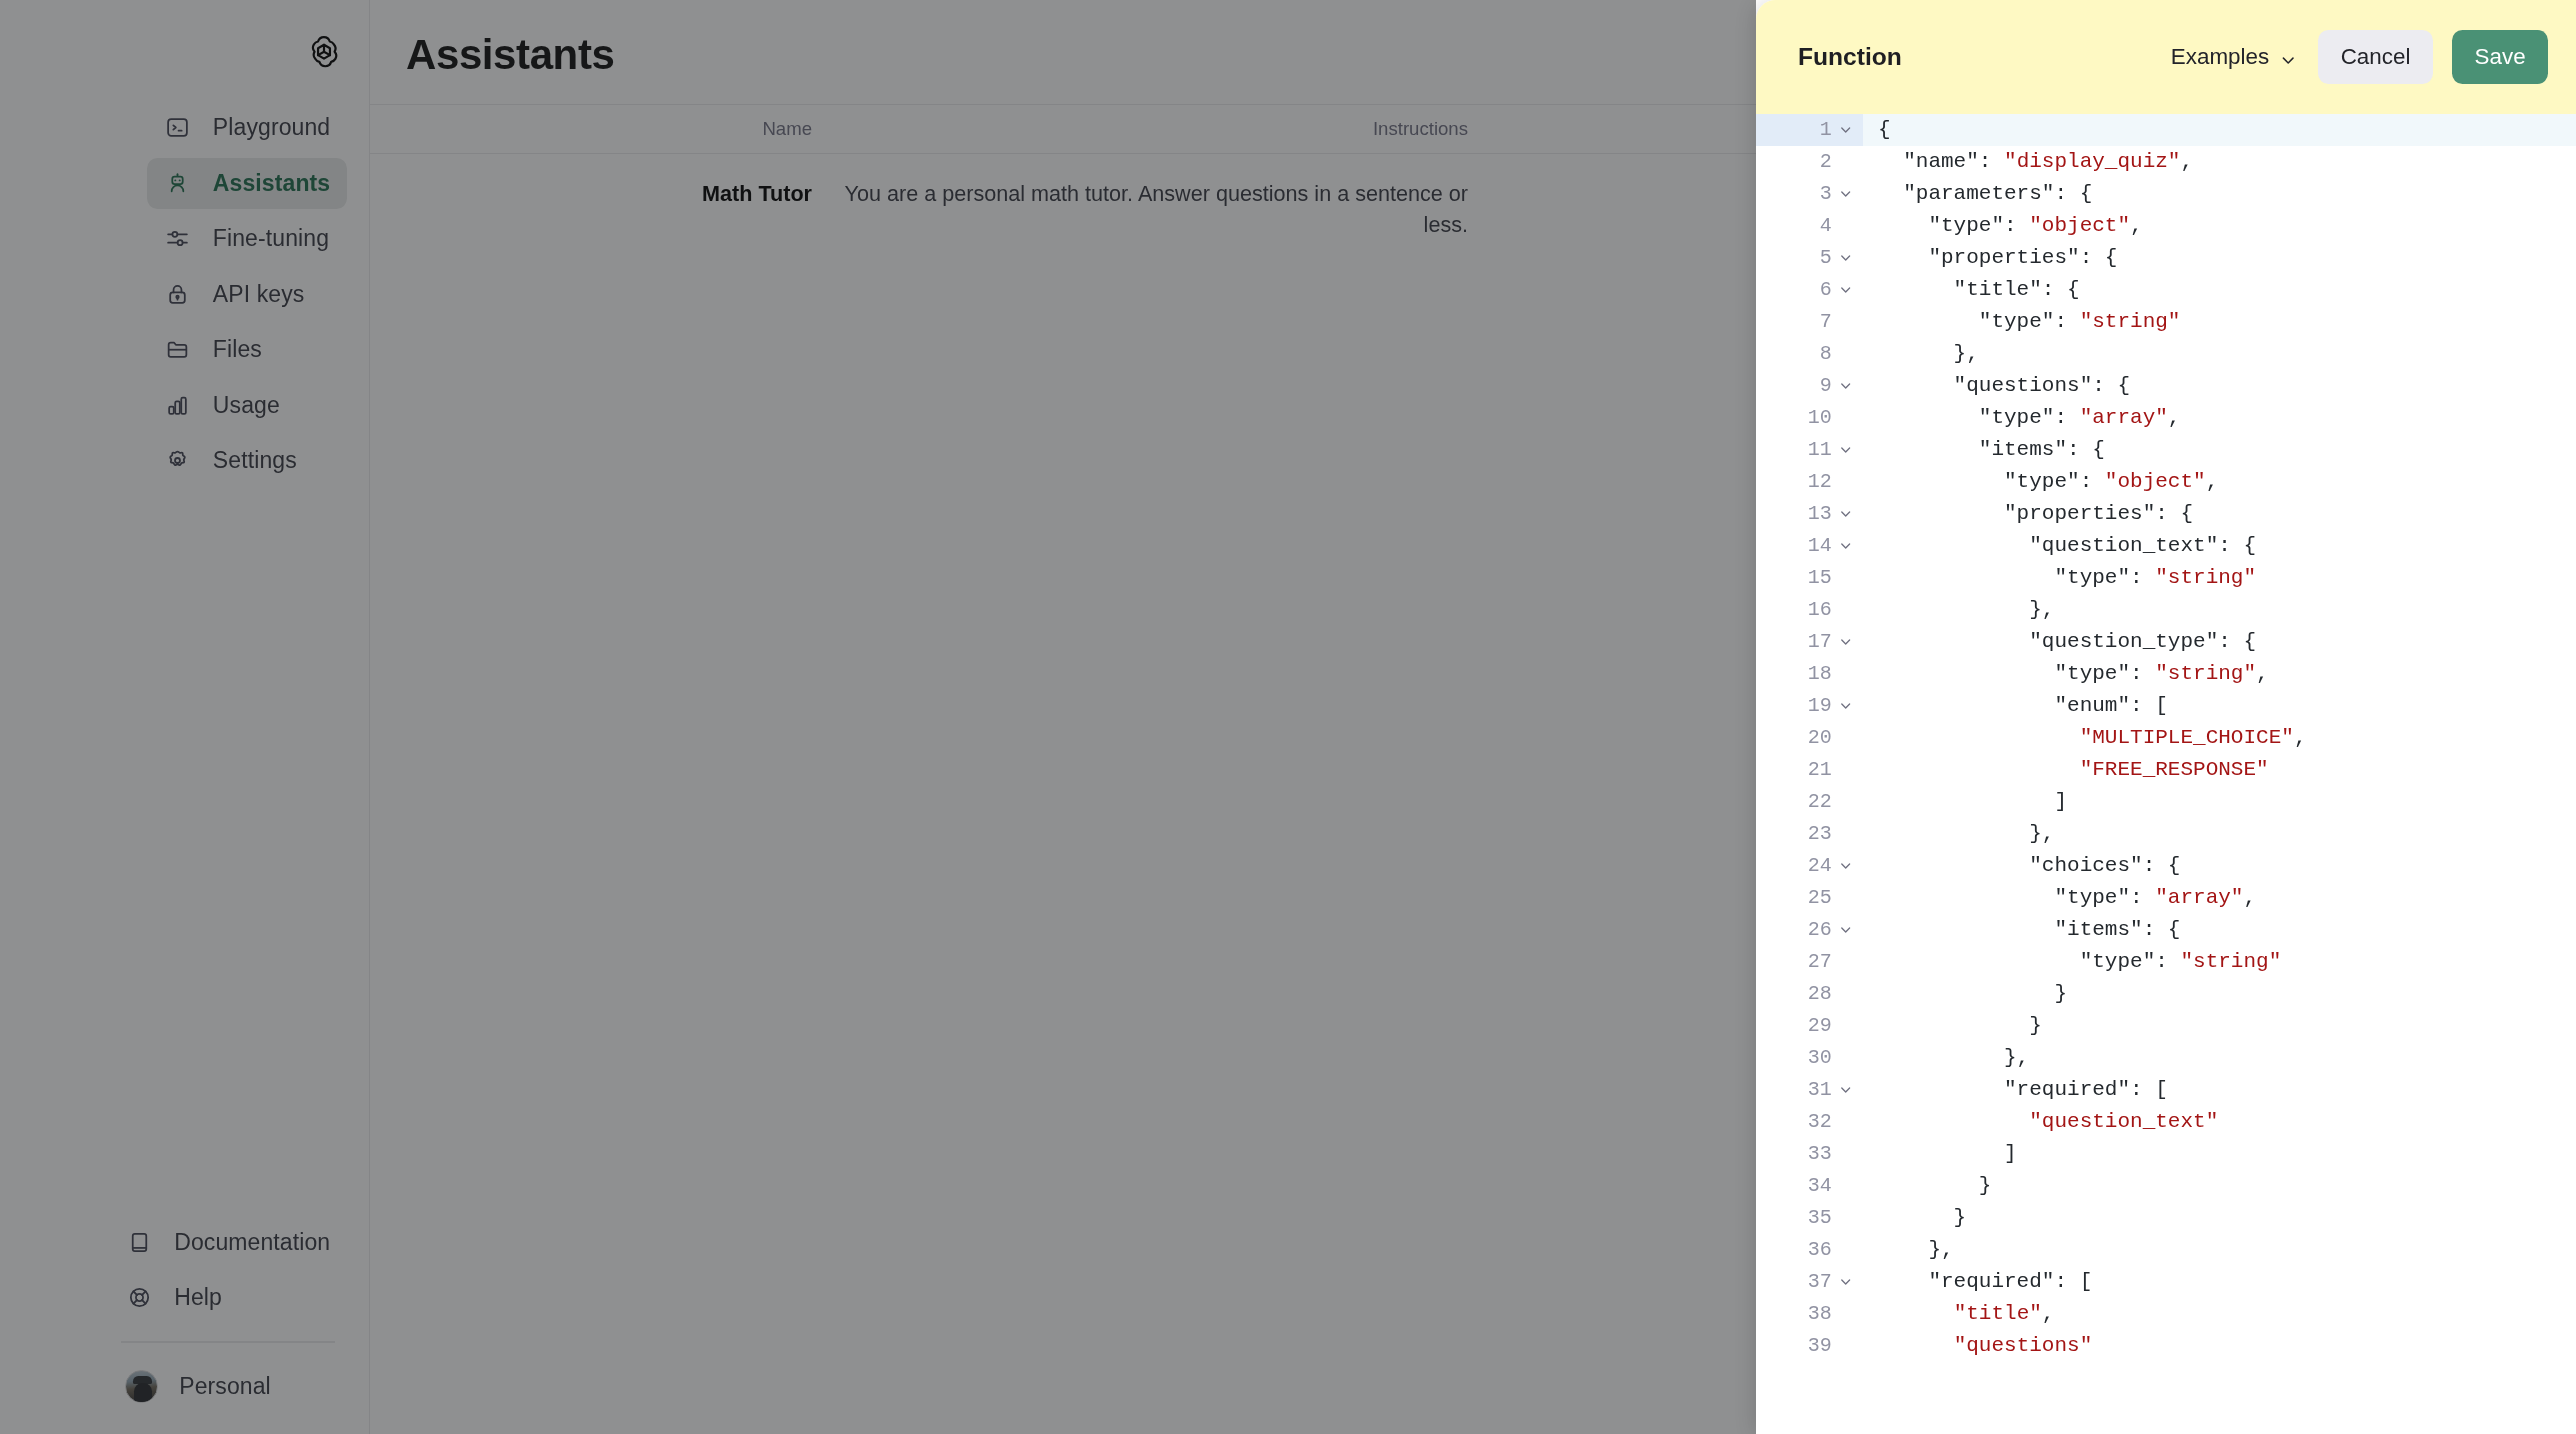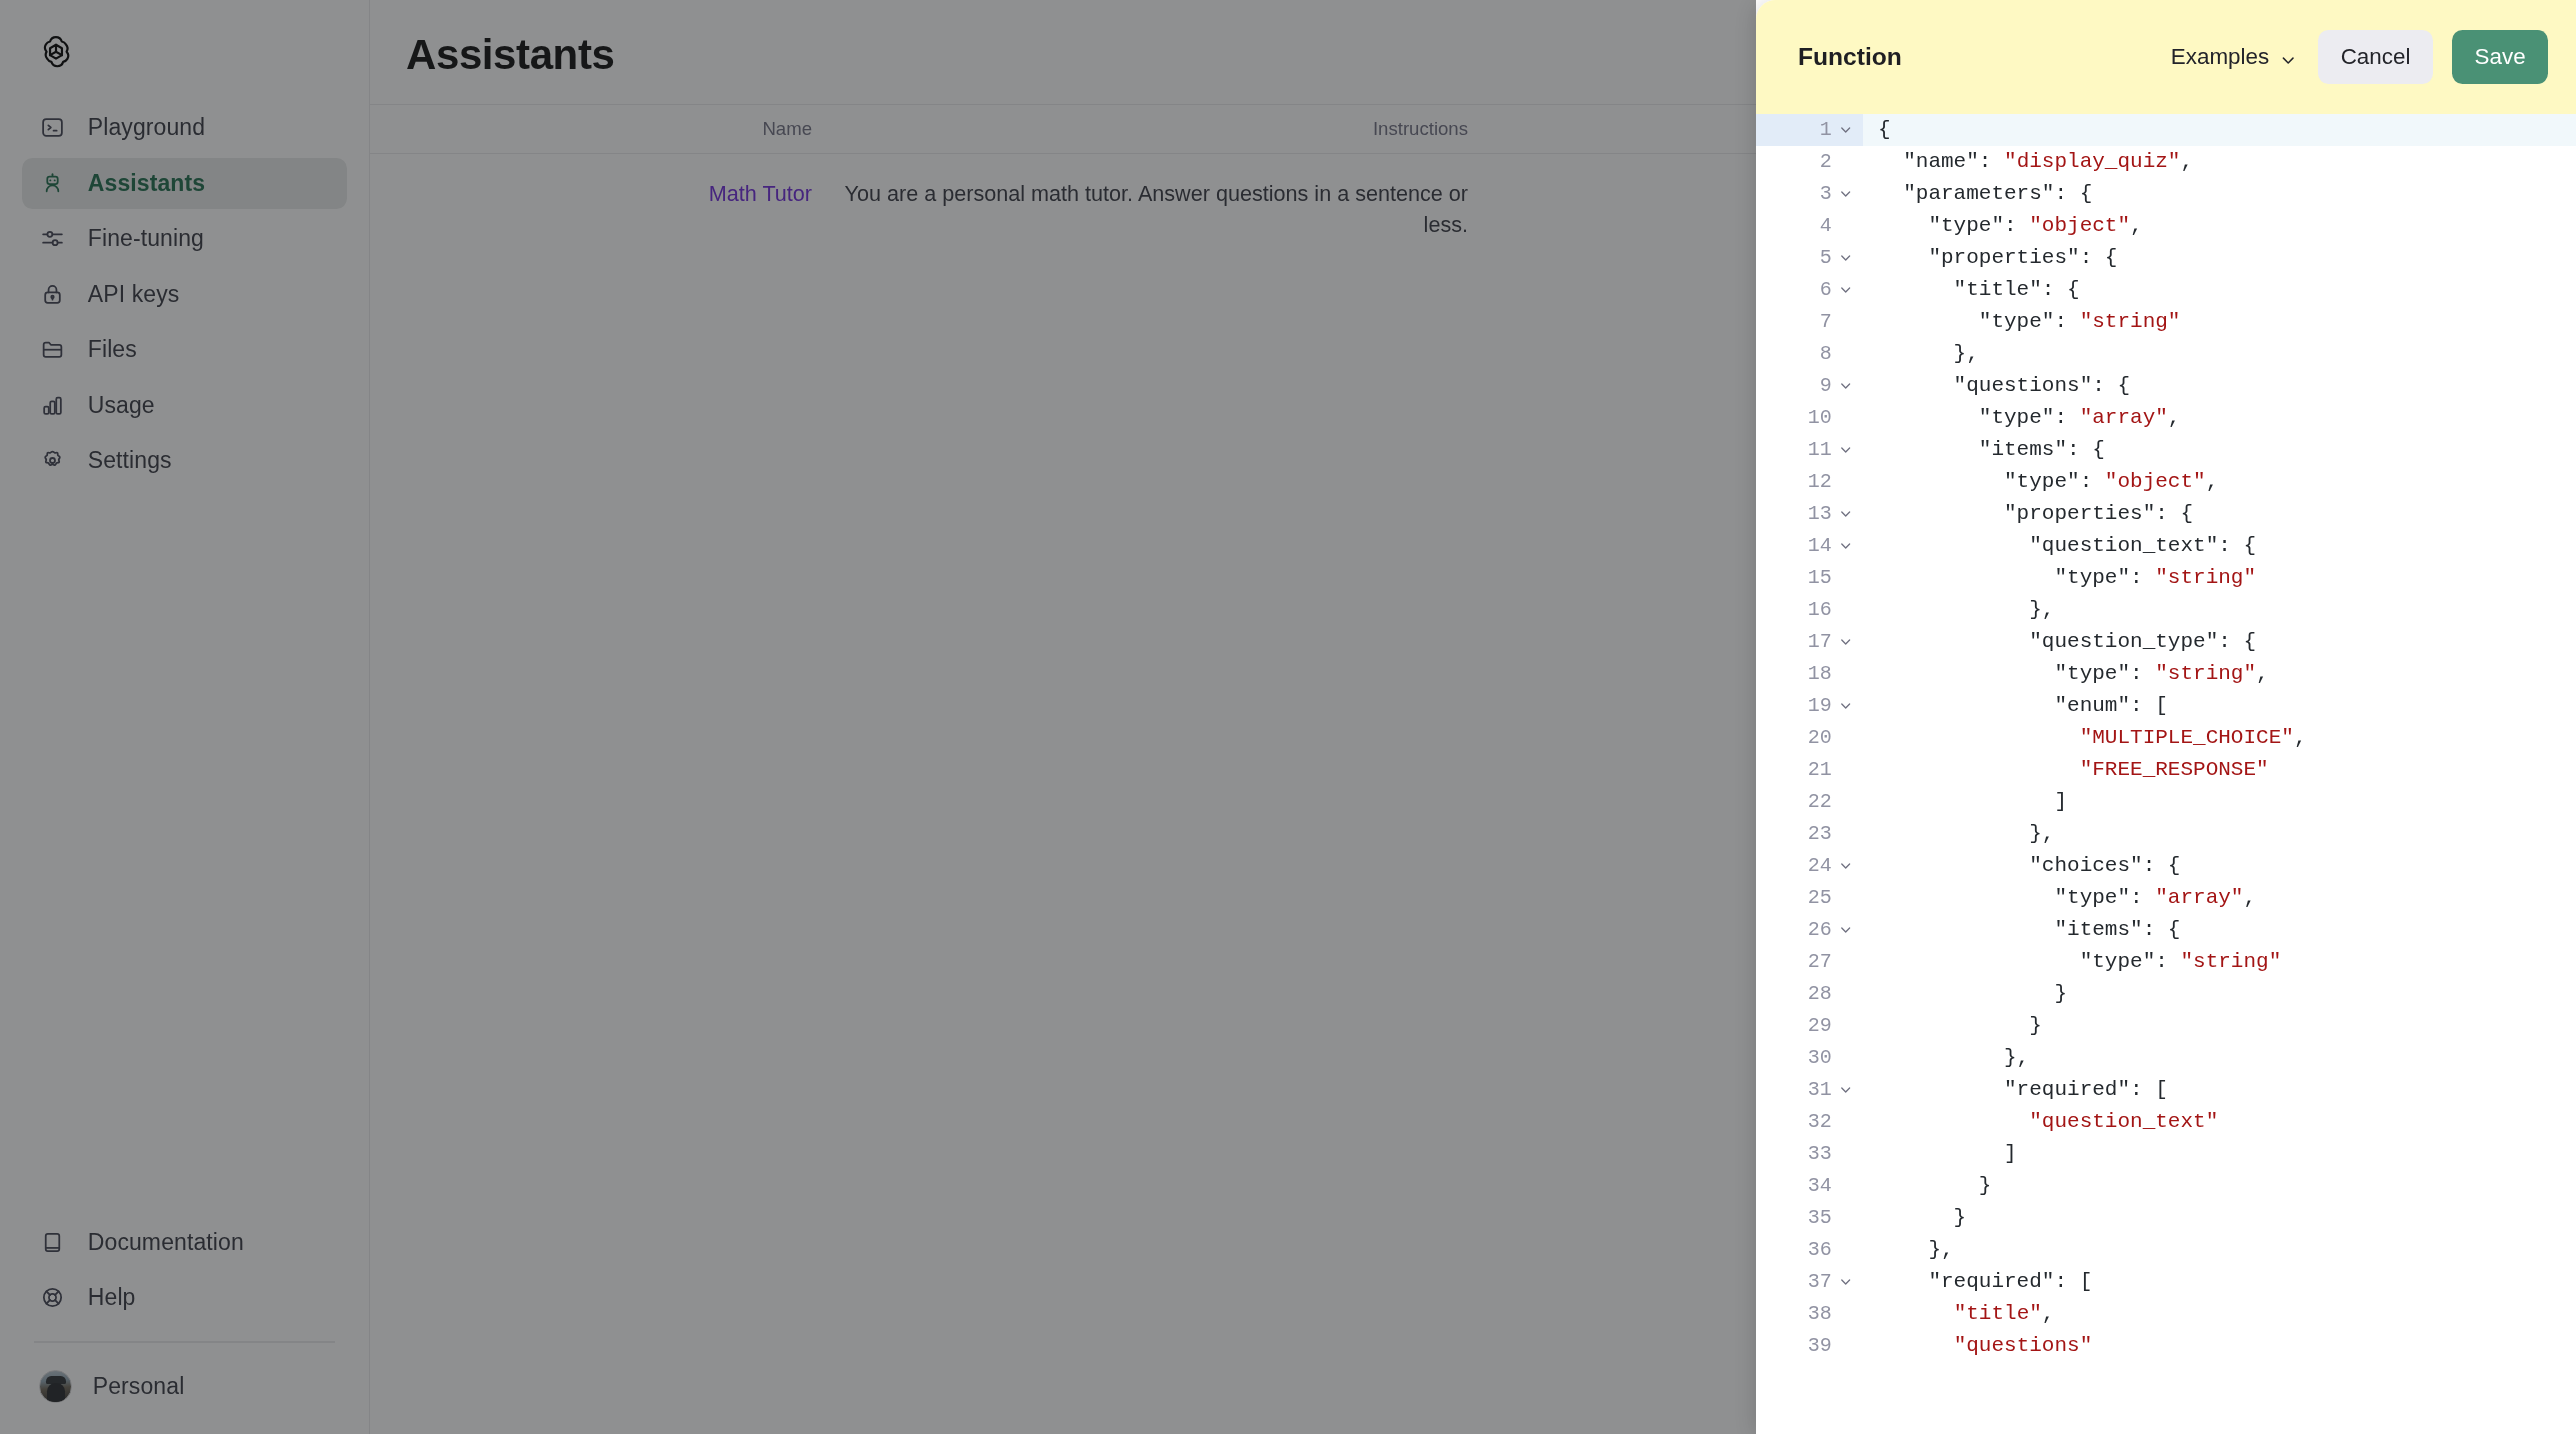--- a/index.html
+++ b/index.html
@@ -23,6 +23,7 @@
     display: flex; flex-direction: column;
     padding: 21px 22.4px 22.4px 22.4px;
     flex: 0 0 370px;
+    align-items: flex-end;
   }
   .brand { width: 46px; height: 46px; margin: 10.4px 0 25px 10.4px; }
   .nav { display: flex; flex-direction: column; gap: 4.5px; }

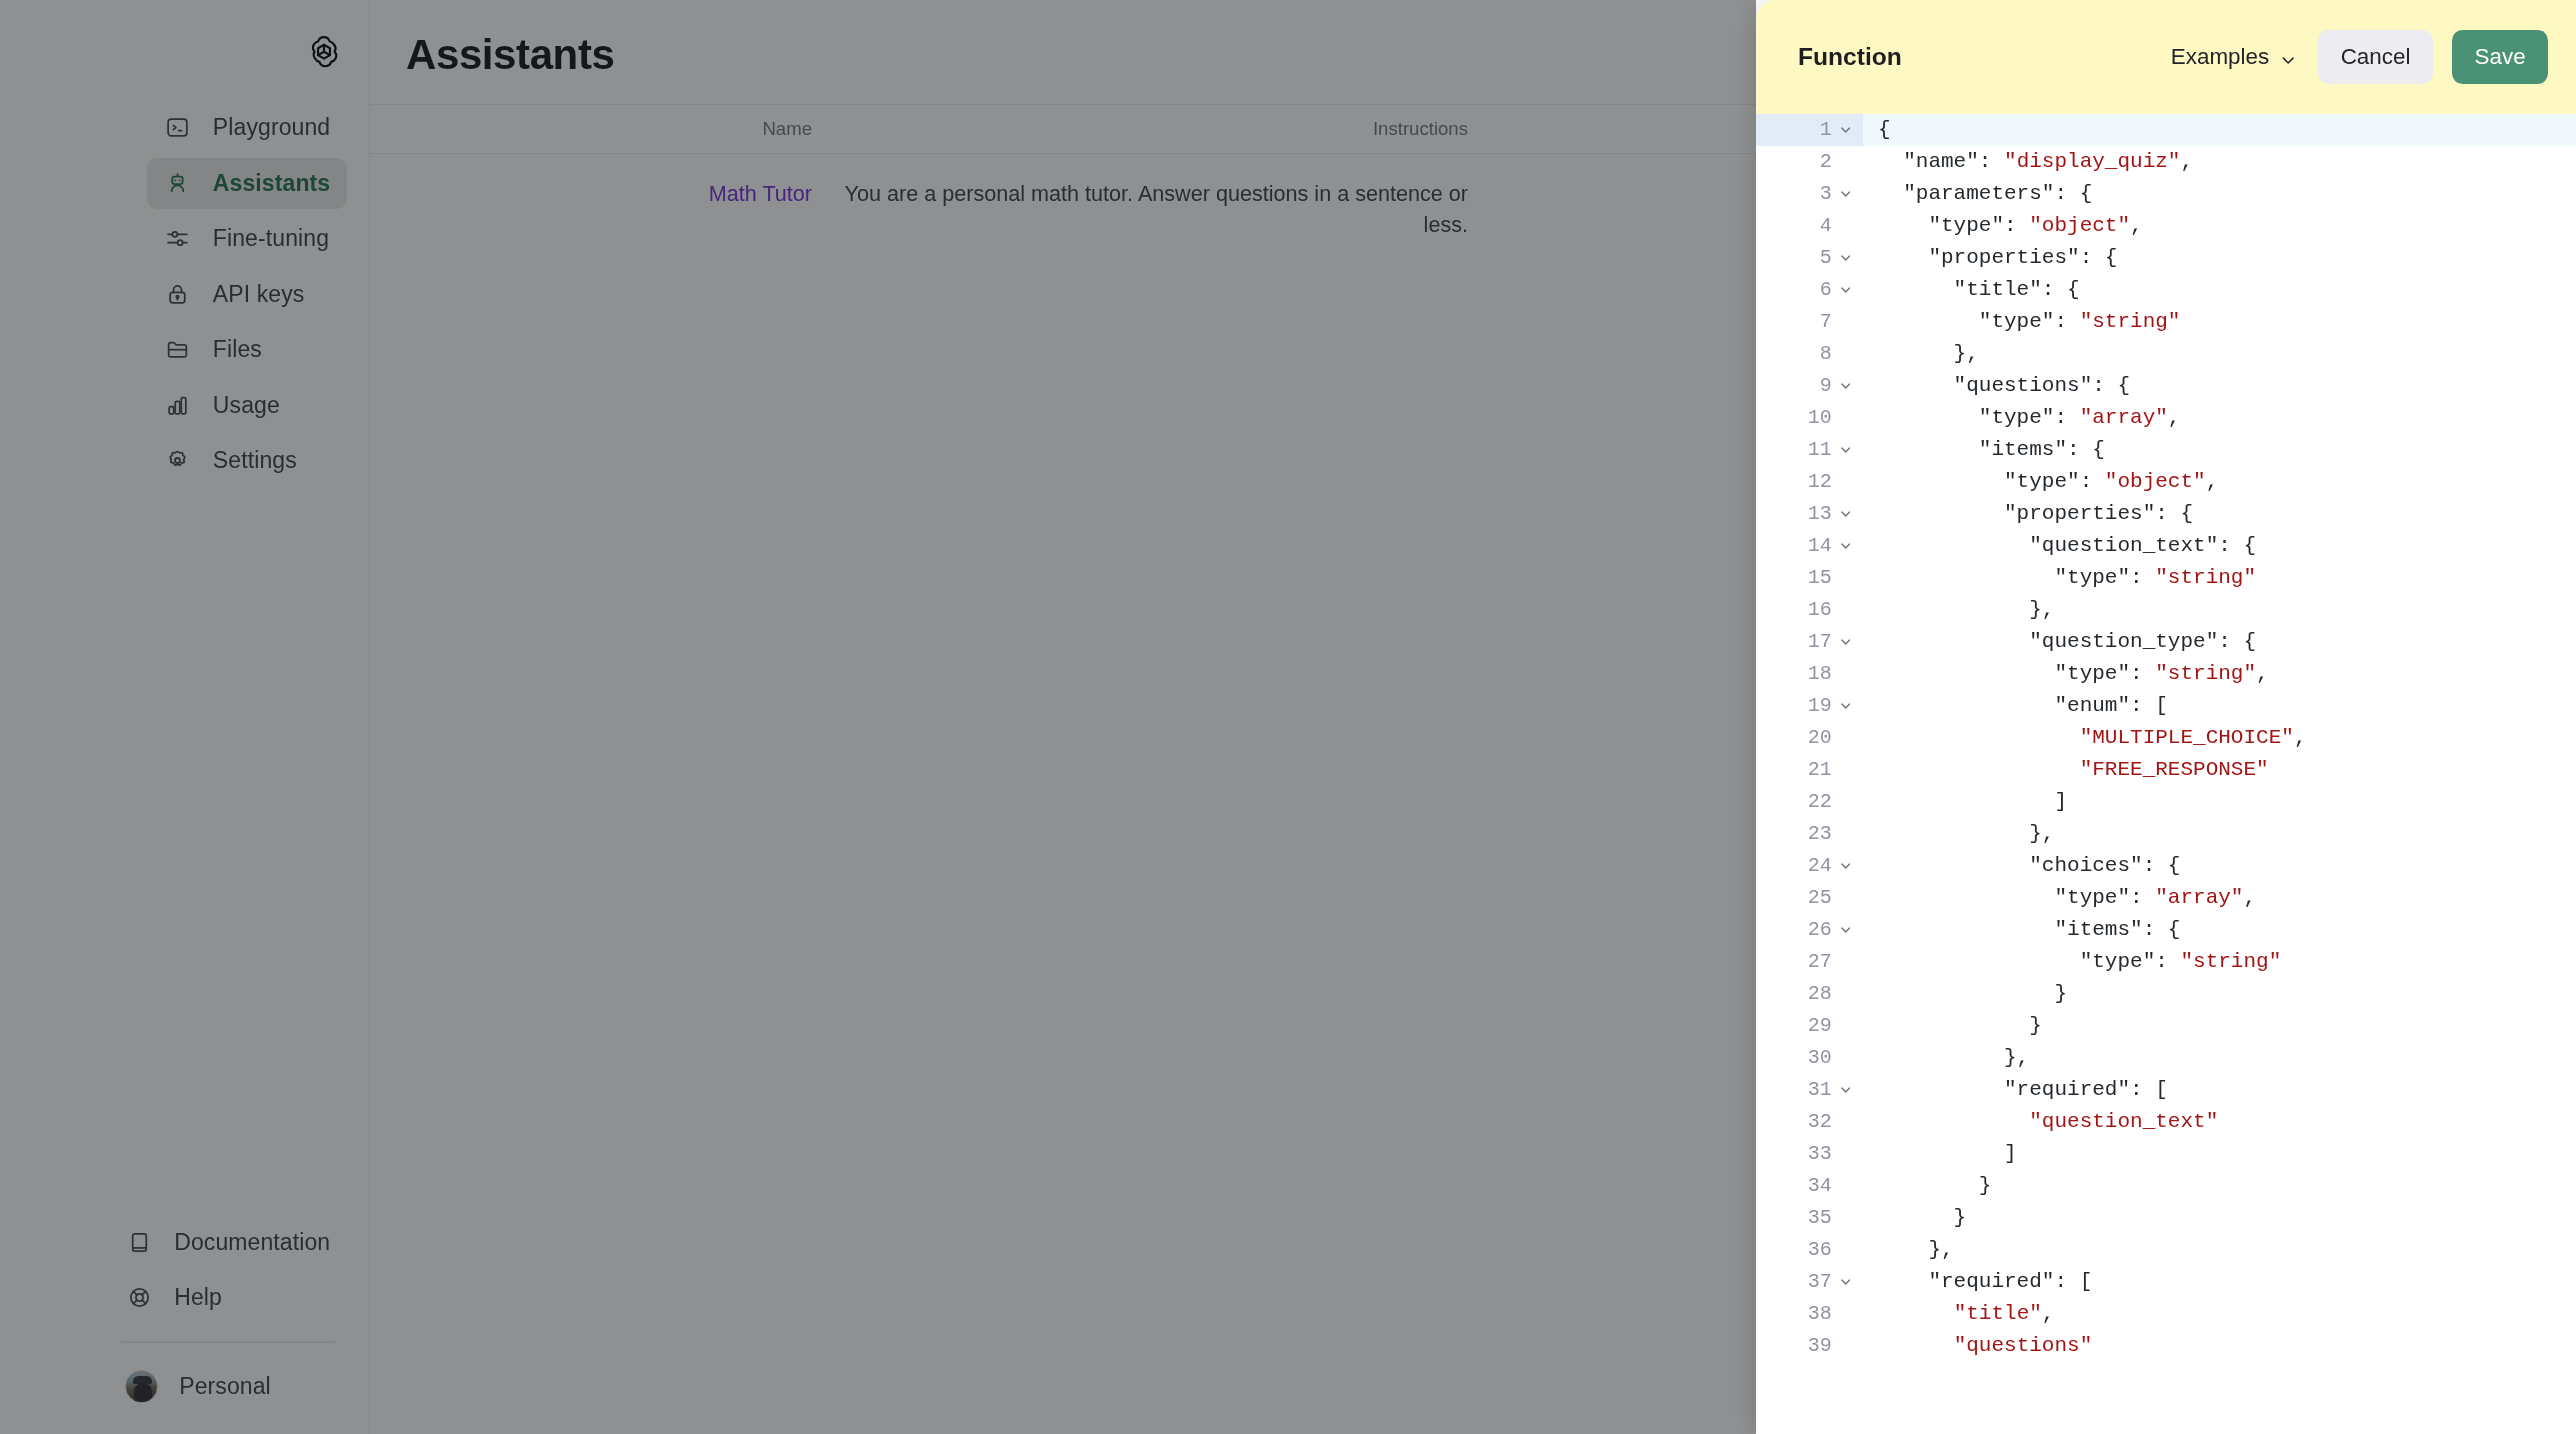--- a/index.html
+++ b/index.html
@@ -73,7 +73,7 @@
   .col-id { flex: 1; }
   .trow { display: flex; padding: 25px 36px 28px 36px; }
   .td { font-size: 21.6px; color: #353740; line-height: 1.42; }
-  .td.name { font-weight: 400; color: #6d28d9; }
+  .td.name { font-weight: 700; color: #000000; }
   .td.id { font-family: "Liberation Mono", monospace; font-size: 20px; color: #353740; white-space: nowrap; }
 
   

